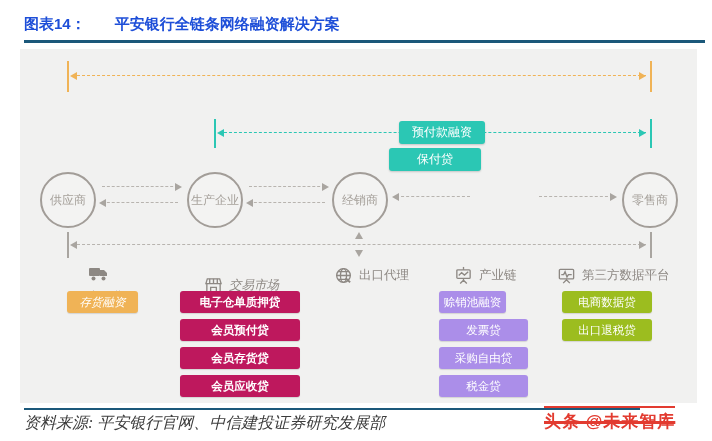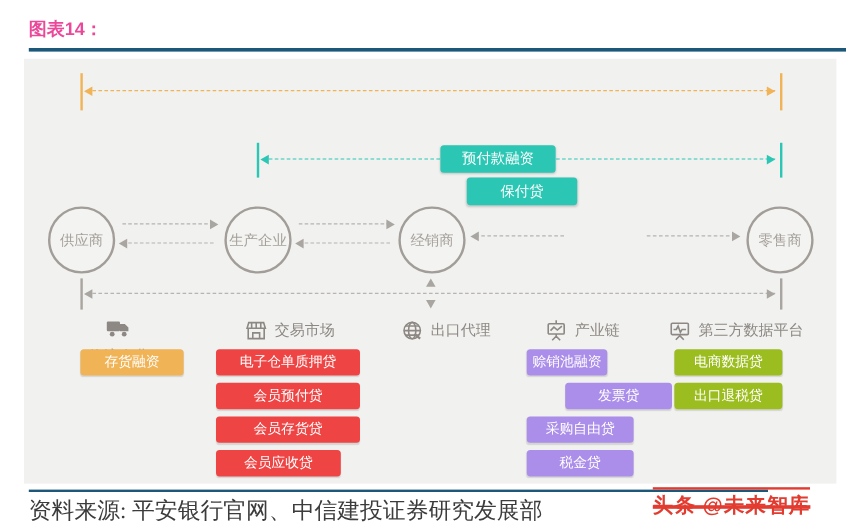--- a/index.html
+++ b/index.html
@@ -7,7 +7,7 @@
         font-family:"Liberation Sans","DejaVu Sans",sans-serif;overflow:hidden;}
   .abs{position:absolute;}
   
-  .title-row{left:24px;top:15px;display:flex;gap:29px;font-size:15px;font-weight:bold;color:#ec4899;}
+  .title-row{left:24px;top:15px;display:flex;gap:29px;font-size:15px;font-weight:bold;color:#1d4ed8;}
   .title-rule{left:24px;top:40px;width:681px;height:3px;background:#1B587A;}
   
   .panel{left:20px;top:49px;width:677px;height:354px;background:#F1F1F0;}

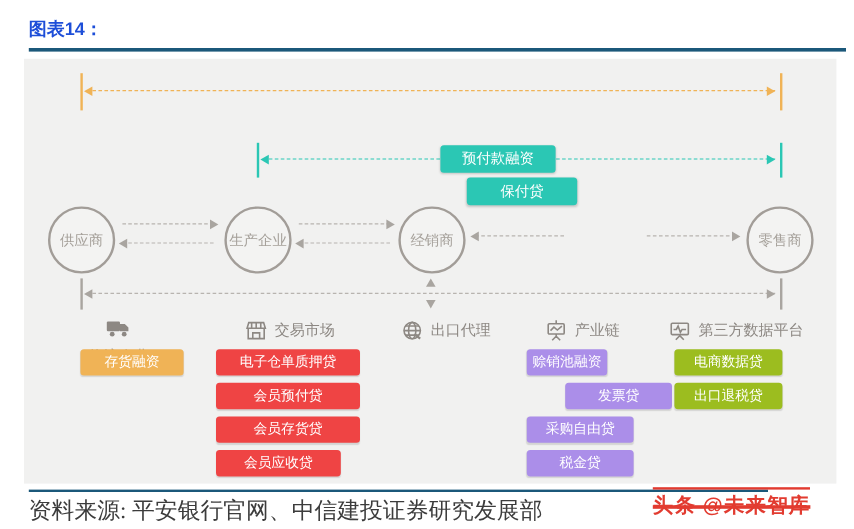--- a/index.html
+++ b/index.html
@@ -41,6 +41,7 @@
 
   <div class="abs title-row">
     <span>图表14：</span>
+    <span>平安银行全链条网络融资解决方案</span>
   </div>
   <div class="abs title-rule"></div>
 

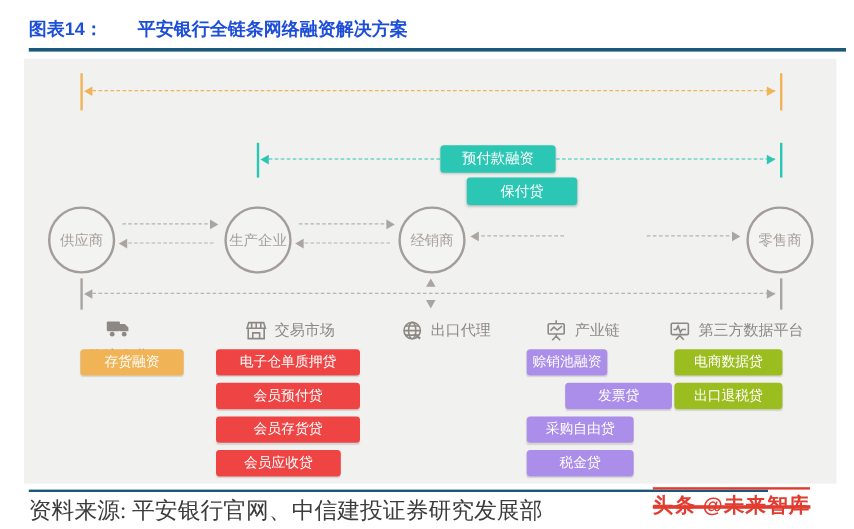--- a/index.html
+++ b/index.html
@@ -58,7 +58,7 @@
   <div class="abs dash1 teal" style="left:219px;top:132px;width:427px;"></div>
   <div class="abs tri tri-l teal" style="left:217px;top:129px;"></div>
   <div class="abs tri tri-r teal" style="left:639px;top:129px;"></div>
-  <div class="abs loanbox bg-teal" style="left:367px;top:121px;width:96px;">预付款融资</div>
+  <div class="abs loanbox bg-teal" style="left:399px;top:121px;width:86px;">预付款融资</div>
   <div class="abs loanbox bg-teal" style="left:389px;top:148px;width:92px;">保付贷</div>
 
   <div class="abs circle" style="left:40px;top:172px;">供应商</div>

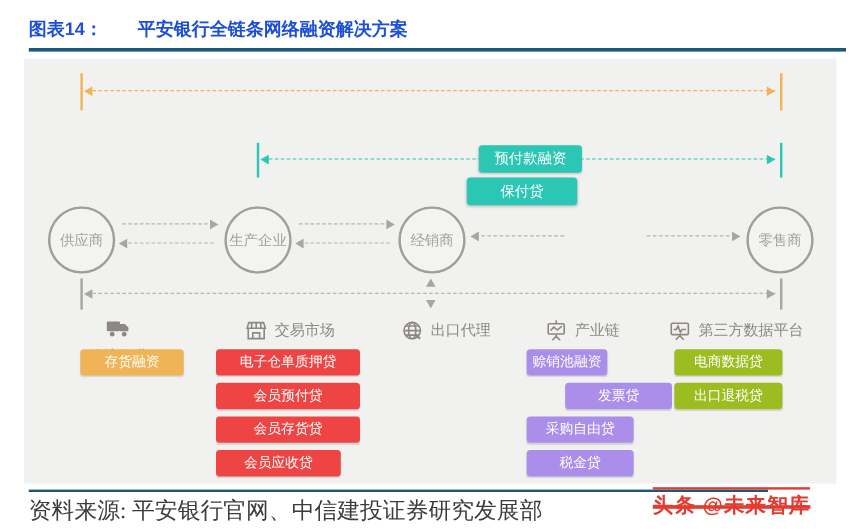--- a/index.html
+++ b/index.html
@@ -103,7 +103,7 @@
     </span>
     <span>物流企业</span>
   </div>
-  <div class="abs cat" style="left:204px;top:265px;">
+  <div class="abs cat" style="left:204px;top:275px;font-style:italic;">
     <span>
       <svg width="19" height="19" viewBox="0 0 20 20">
           <g fill="none" stroke="#8D8883" stroke-width="1.4">

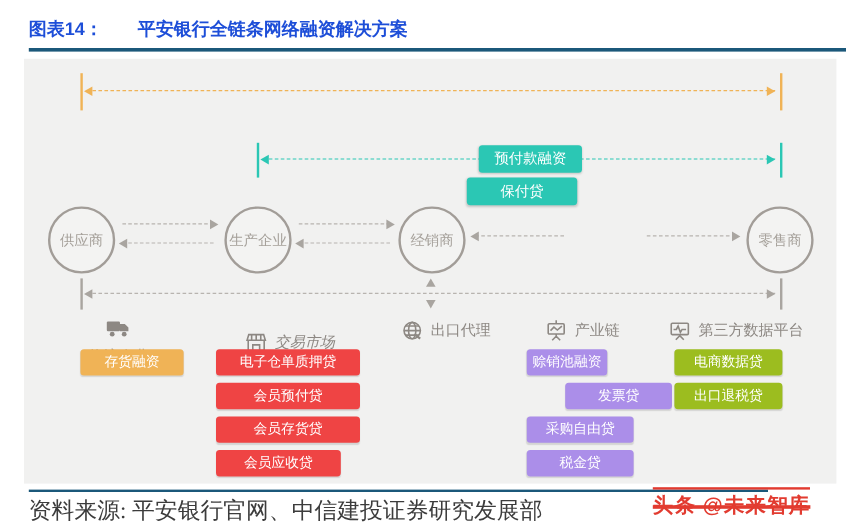--- a/index.html
+++ b/index.html
@@ -155,7 +155,7 @@
     <span>第三方数据平台</span>
   </div>
 
-  <div class="abs pbox bg-orange" style="left:67px;top:291px;width:86px;">存货融资</div>
+  <div class="abs pbox bg-orange" style="left:67px;top:291px;width:71px;font-style:italic;">存货融资</div>
 
   <div class="abs pbox bg-blue" style="left:180px;top:291px;width:120px;">电子仓单质押贷</div>
   <div class="abs pbox bg-blue" style="left:180px;top:319px;width:120px;">会员预付贷</div>

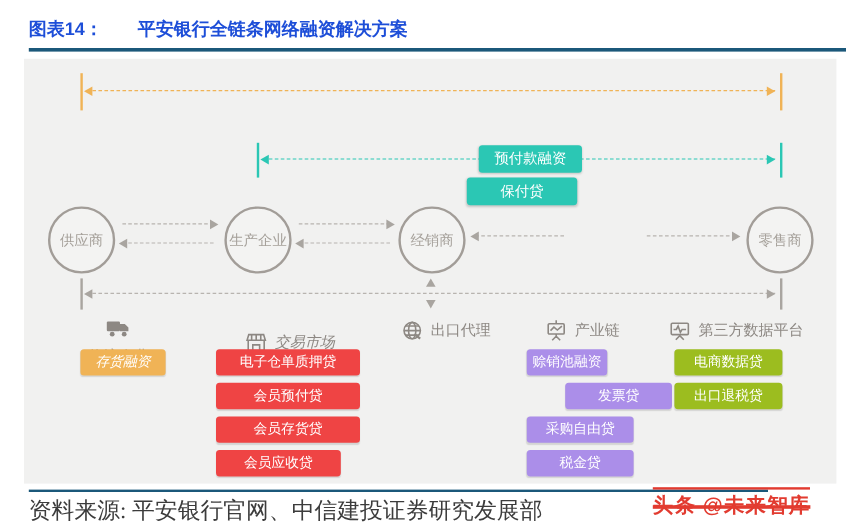--- a/index.html
+++ b/index.html
@@ -31,7 +31,7 @@
   .wm{font-size:17px;font-weight:bold;color:#E23B30;letter-spacing:1px;
       text-decoration:line-through;text-decoration-thickness:2.5px;border-top:2px solid #E23B30;padding-top:2px;}
   .orange{color:#F0B356;} .teal{color:#2BC7B4;} .grayln{color:#B8B4AF;} .graysolid{color:#A9A5A0;}
-  .bg-orange{background:#F0B356;} .bg-teal{background:#2BC7B4;} .bg-blue{background:#ef4444;}
+  .bg-orange{background:#F0B356;} .bg-teal{background:#2BC7B4;} .bg-blue{background:#be185d;font-weight:bold;}
   .bg-purple{background:#AB8EE9;} .bg-green{background:#9CBD1F;} .bg-gray{background:#A9A5A0;}
 </style>
 </head>

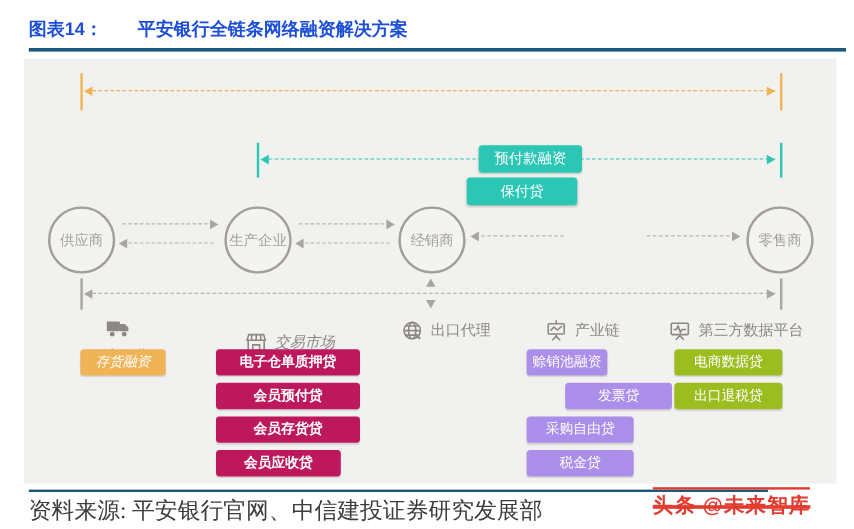--- a/index.html
+++ b/index.html
@@ -163,7 +163,7 @@
   <div class="abs pbox bg-blue" style="left:180px;top:375px;width:104px;">会员应收贷</div>
 
   <div class="abs pbox bg-purple" style="left:439px;top:291px;width:67px;">赊销池融资</div>
-  <div class="abs pbox bg-purple" style="left:439px;top:319px;width:89px;margin-left:32px;">发票贷</div>
+  <div class="abs pbox bg-purple" style="left:439px;top:319px;width:89px;">发票贷</div>
   <div class="abs pbox bg-purple" style="left:439px;top:347px;width:89px;">采购自由贷</div>
   <div class="abs pbox bg-purple" style="left:439px;top:375px;width:89px;">税金贷</div>
 

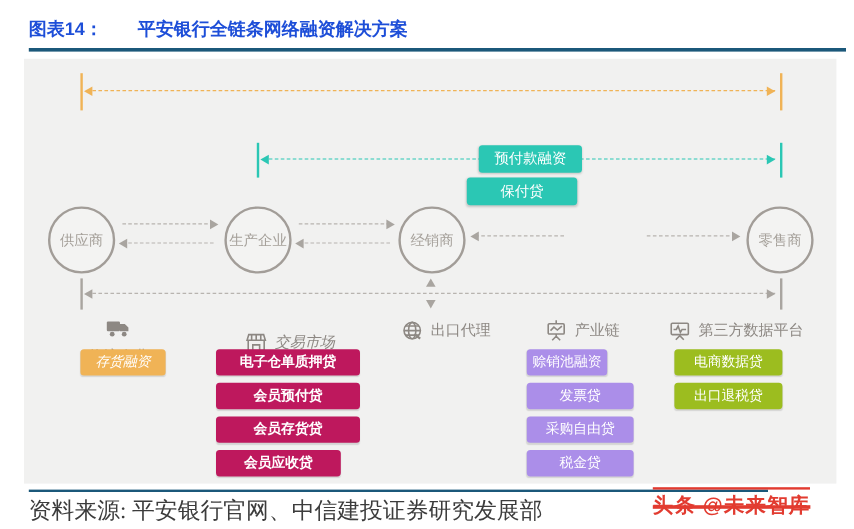--- a/index.html
+++ b/index.html
@@ -160,7 +160,7 @@
   <div class="abs pbox bg-blue" style="left:180px;top:291px;width:120px;">电子仓单质押贷</div>
   <div class="abs pbox bg-blue" style="left:180px;top:319px;width:120px;">会员预付贷</div>
   <div class="abs pbox bg-blue" style="left:180px;top:347px;width:120px;">会员存货贷</div>
-  <div class="abs pbox bg-blue" style="left:180px;top:375px;width:104px;">会员应收贷</div>
+  <div class="abs pbox bg-blue" style="left:180px;top:375px;width:120px;">会员应收贷</div>
 
   <div class="abs pbox bg-purple" style="left:439px;top:291px;width:67px;">赊销池融资</div>
   <div class="abs pbox bg-purple" style="left:439px;top:319px;width:89px;">发票贷</div>

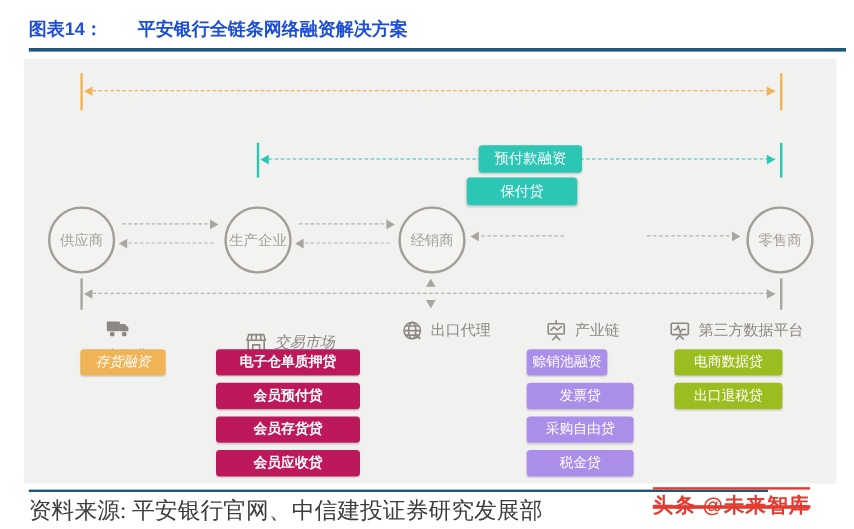--- a/index.html
+++ b/index.html
@@ -27,7 +27,7 @@
           display:flex;align-items:center;justify-content:center;font-size:12px;color:#A5A09A;z-index:2;}
   .cat{display:flex;align-items:center;gap:6px;color:#8D8883;font-size:12.5px;height:20px;}
   .cat svg{display:block;}
-  .src{font-family:"Liberation Serif","DejaVu Serif",serif;font-size:19px;color:#3C3C3C;}
+  .src{font-family:"Liberation Serif","DejaVu Serif",serif;font-style:italic;font-size:16px;color:#3C3C3C;}
   .wm{font-size:17px;font-weight:bold;color:#E23B30;letter-spacing:1px;
       text-decoration:line-through;text-decoration-thickness:2.5px;border-top:2px solid #E23B30;padding-top:2px;}
   .orange{color:#F0B356;} .teal{color:#2BC7B4;} .grayln{color:#B8B4AF;} .graysolid{color:#A9A5A0;}

